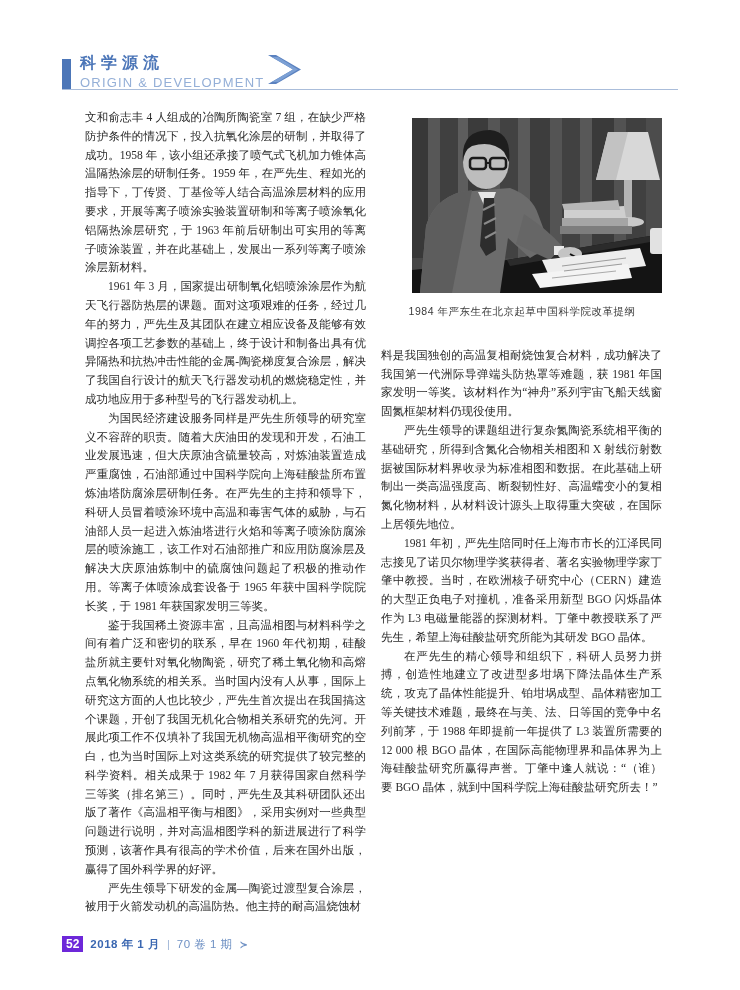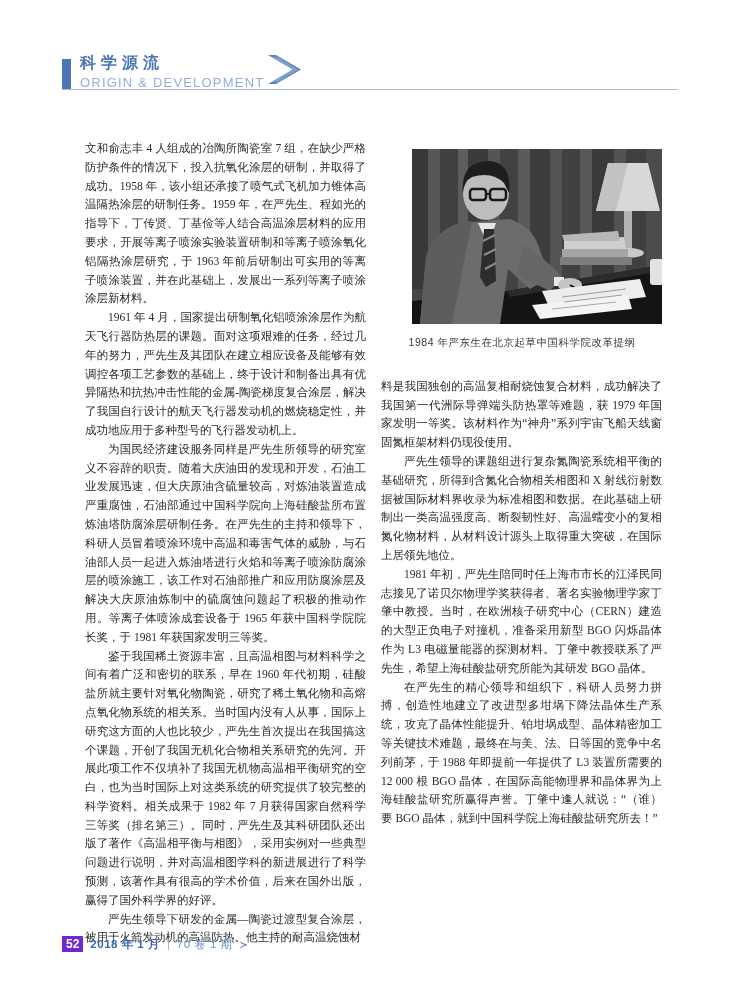--- a/index.html
+++ b/index.html
@@ -16,7 +16,7 @@
   .header-arrow{margin-left:2px;margin-top:8px;}
   .header-rule{position:absolute;top:89px;left:62px;width:616px;height:1px;background:#aabdda;}
   
-  .content{position:absolute;top:108px;left:85px;width:577px;display:flex;gap:15px;margin-top:31px;}
+  .content{position:absolute;top:108px;left:85px;width:577px;display:flex;gap:15px;}
   .col{width:281px;text-align:justify;font-size:11.5px;line-height:18.8px;color:#2a2a2a;}
   .col p{margin:0;text-indent:2em;}
   .col p.no-indent{text-indent:0;}

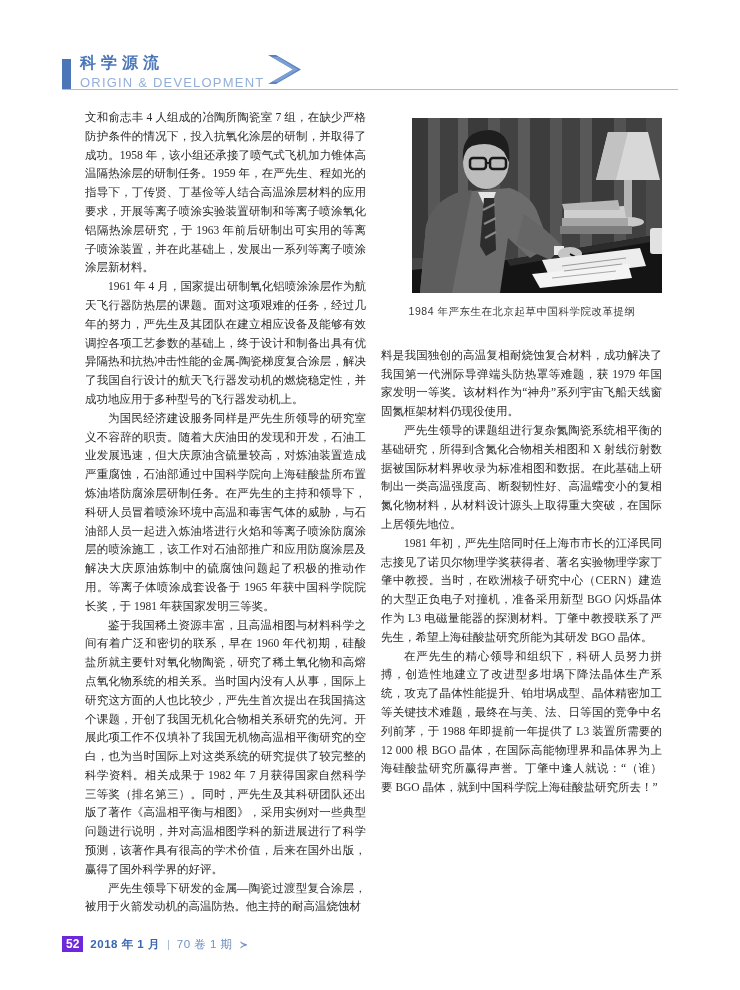--- a/index.html
+++ b/index.html
@@ -61,7 +61,7 @@
 
   <div class="col">
     <p class="no-indent">文和俞志丰 4 人组成的冶陶所陶瓷室 7 组，在缺少严格防护条件的情况下，投入抗氧化涂层的研制，并取得了成功。1958 年，该小组还承接了喷气式飞机加力锥体高温隔热涂层的研制任务。1959 年，在严先生、程如光的指导下，丁传贤、丁基俭等人结合高温涂层材料的应用要求，开展等离子喷涂实验装置研制和等离子喷涂氧化铝隔热涂层研究，于 1963 年前后研制出可实用的等离子喷涂装置，并在此基础上，发展出一系列等离子喷涂涂层新材料。</p>
-    <p>1961 年 4 月，国家提出研制氧化铝喷涂涂层作为航天飞行器防热层的课题。面对这项艰难的任务，经过几年的努力，严先生及其团队在建立相应设备及能够有效调控各项工艺参数的基础上，终于设计和制备出具有优异隔热和抗热冲击性能的金属-陶瓷梯度复合涂层，解决了我国自行设计的航天飞行器发动机的燃烧稳定性，并成功地应用于多种型号的飞行器发动机上。</p>
+    <p>1961 年 3 月，国家提出研制氧化铝喷涂涂层作为航天飞行器防热层的课题。面对这项艰难的任务，经过几年的努力，严先生及其团队在建立相应设备及能够有效调控各项工艺参数的基础上，终于设计和制备出具有优异隔热和抗热冲击性能的金属-陶瓷梯度复合涂层，解决了我国自行设计的航天飞行器发动机的燃烧稳定性，并成功地应用于多种型号的飞行器发动机上。</p>
     <p>为国民经济建设服务同样是严先生所领导的研究室义不容辞的职责。随着大庆油田的发现和开发，石油工业发展迅速，但大庆原油含硫量较高，对炼油装置造成严重腐蚀，石油部通过中国科学院向上海硅酸盐所布置炼油塔防腐涂层研制任务。在严先生的主持和领导下，科研人员冒着喷涂环境中高温和毒害气体的威胁，与石油部人员一起进入炼油塔进行火焰和等离子喷涂防腐涂层的喷涂施工，该工作对石油部推广和应用防腐涂层及解决大庆原油炼制中的硫腐蚀问题起了积极的推动作用。等离子体喷涂成套设备于 1965 年获中国科学院院长奖，于 1981 年获国家发明三等奖。</p>
     <p>鉴于我国稀土资源丰富，且高温相图与材料科学之间有着广泛和密切的联系，早在 1960 年代初期，硅酸盐所就主要针对氧化物陶瓷，研究了稀土氧化物和高熔点氧化物系统的相关系。当时国内没有人从事，国际上研究这方面的人也比较少，严先生首次提出在我国搞这个课题，开创了我国无机化合物相关系研究的先河。开展此项工作不仅填补了我国无机物高温相平衡研究的空白，也为当时国际上对这类系统的研究提供了较完整的科学资料。相关成果于 1982 年 7 月获得国家自然科学三等奖（排名第三）。同时，严先生及其科研团队还出版了著作《高温相平衡与相图》，采用实例对一些典型问题进行说明，并对高温相图学科的新进展进行了科学预测，该著作具有很高的学术价值，后来在国外出版，赢得了国外科学界的好评。</p>
     <p>严先生领导下研发的金属—陶瓷过渡型复合涂层，被用于火箭发动机的高温防热。他主持的耐高温烧蚀材</p>

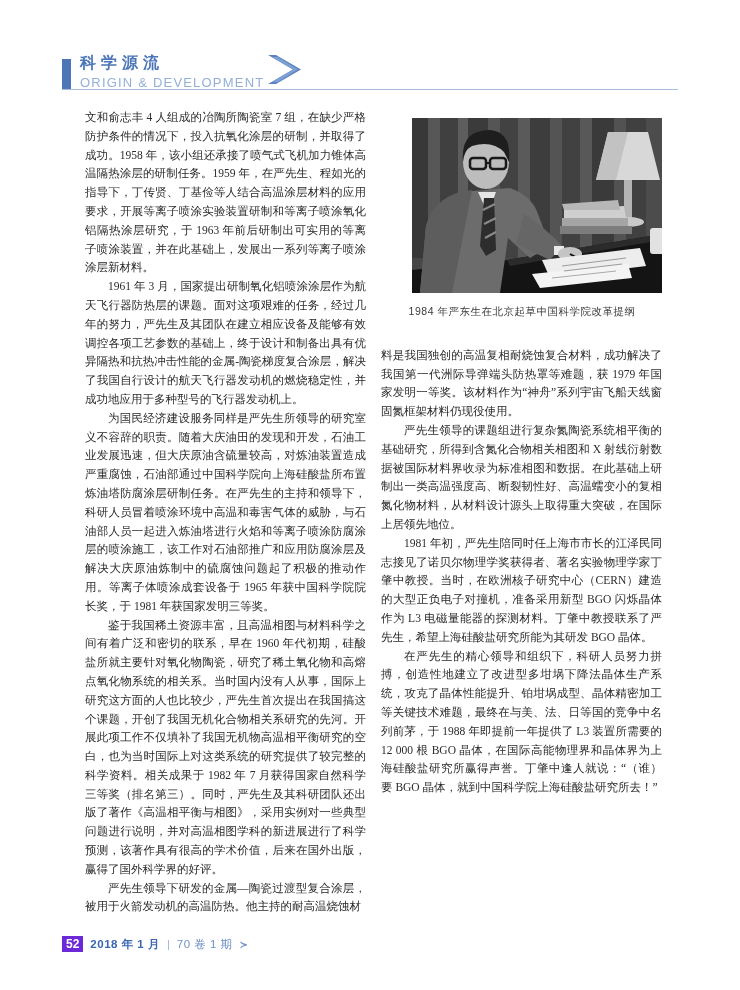--- a/index.html
+++ b/index.html
@@ -146,7 +146,7 @@
     <div class="photo-caption">1984 年严东生在北京起草中国科学院改革提纲</div>
 
     <div class="right-text">
-      <p class="no-indent">料是我国独创的高温复相耐烧蚀复合材料，成功解决了我国第一代洲际导弹端头防热罩等难题，获 1979 年国家发明一等奖。该材料作为“神舟”系列宇宙飞船天线窗固氮框架材料仍现役使用。</p>
+      <p class="no-indent">料是我国独创的高温复相耐烧蚀复合材料，成功解决了我国第一代洲际导弹端头防热罩等难题，获 1981 年国家发明一等奖。该材料作为“神舟”系列宇宙飞船天线窗固氮框架材料仍现役使用。</p>
       <p>严先生领导的课题组进行复杂氮陶瓷系统相平衡的基础研究，所得到含氮化合物相关相图和 X 射线衍射数据被国际材料界收录为标准相图和数据。在此基础上研制出一类高温强度高、断裂韧性好、高温蠕变小的复相氮化物材料，从材料设计源头上取得重大突破，在国际上居领先地位。</p>
       <p>1981 年初，严先生陪同时任上海市市长的江泽民同志接见了诺贝尔物理学奖获得者、著名实验物理学家丁肇中教授。当时，在欧洲核子研究中心（CERN）建造的大型正负电子对撞机，准备采用新型 BGO 闪烁晶体作为 L3 电磁量能器的探测材料。丁肇中教授联系了严先生，希望上海硅酸盐研究所能为其研发 BGO 晶体。</p>
       <p>在严先生的精心领导和组织下，科研人员努力拼搏，创造性地建立了改进型多坩埚下降法晶体生产系统，攻克了晶体性能提升、铂坩埚成型、晶体精密加工等关键技术难题，最终在与美、法、日等国的竞争中名列前茅，于 1988 年即提前一年提供了 L3 装置所需要的 12 000 根 BGO 晶体，在国际高能物理界和晶体界为上海硅酸盐研究所赢得声誉。丁肇中逢人就说：“（谁）要 BGO 晶体，就到中国科学院上海硅酸盐研究所去！”</p>

